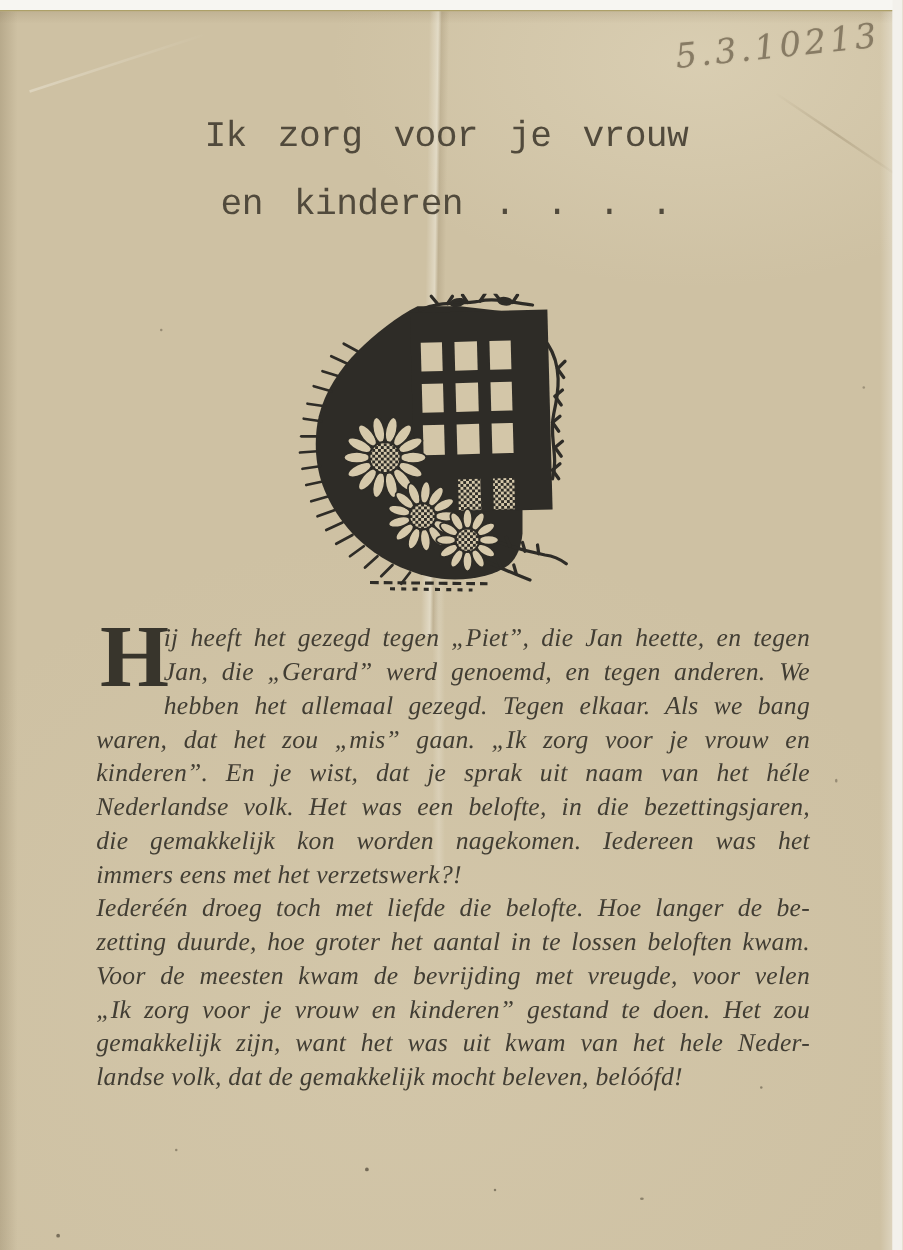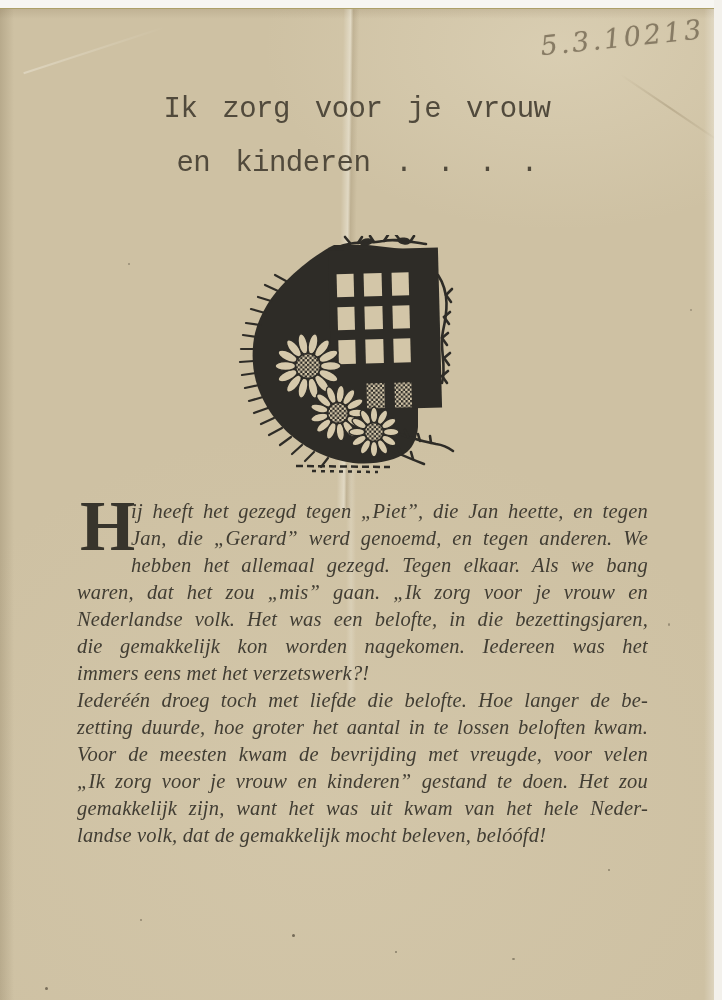--- a/index.html
+++ b/index.html
@@ -247,6 +247,7 @@
       <div class="ln ind">Jan, die „Gerard” werd genoemd, en tegen anderen. We</div>
       <div class="ln ind">hebben het allemaal gezegd. Tegen elkaar. Als we bang</div>
       <div class="ln">waren, dat het zou „mis” gaan. „Ik zorg voor je vrouw en</div>
+      <div class="ln">kinderen”. En je wist, dat je sprak uit naam van het héle</div>
       <div class="ln">Nederlandse volk. Het was een belofte, in die bezettingsjaren,</div>
       <div class="ln">die gemakkelijk kon worden nagekomen. Iedereen was het</div>
       <div class="ln endp">immers eens met het verzetswerk?!</div>

